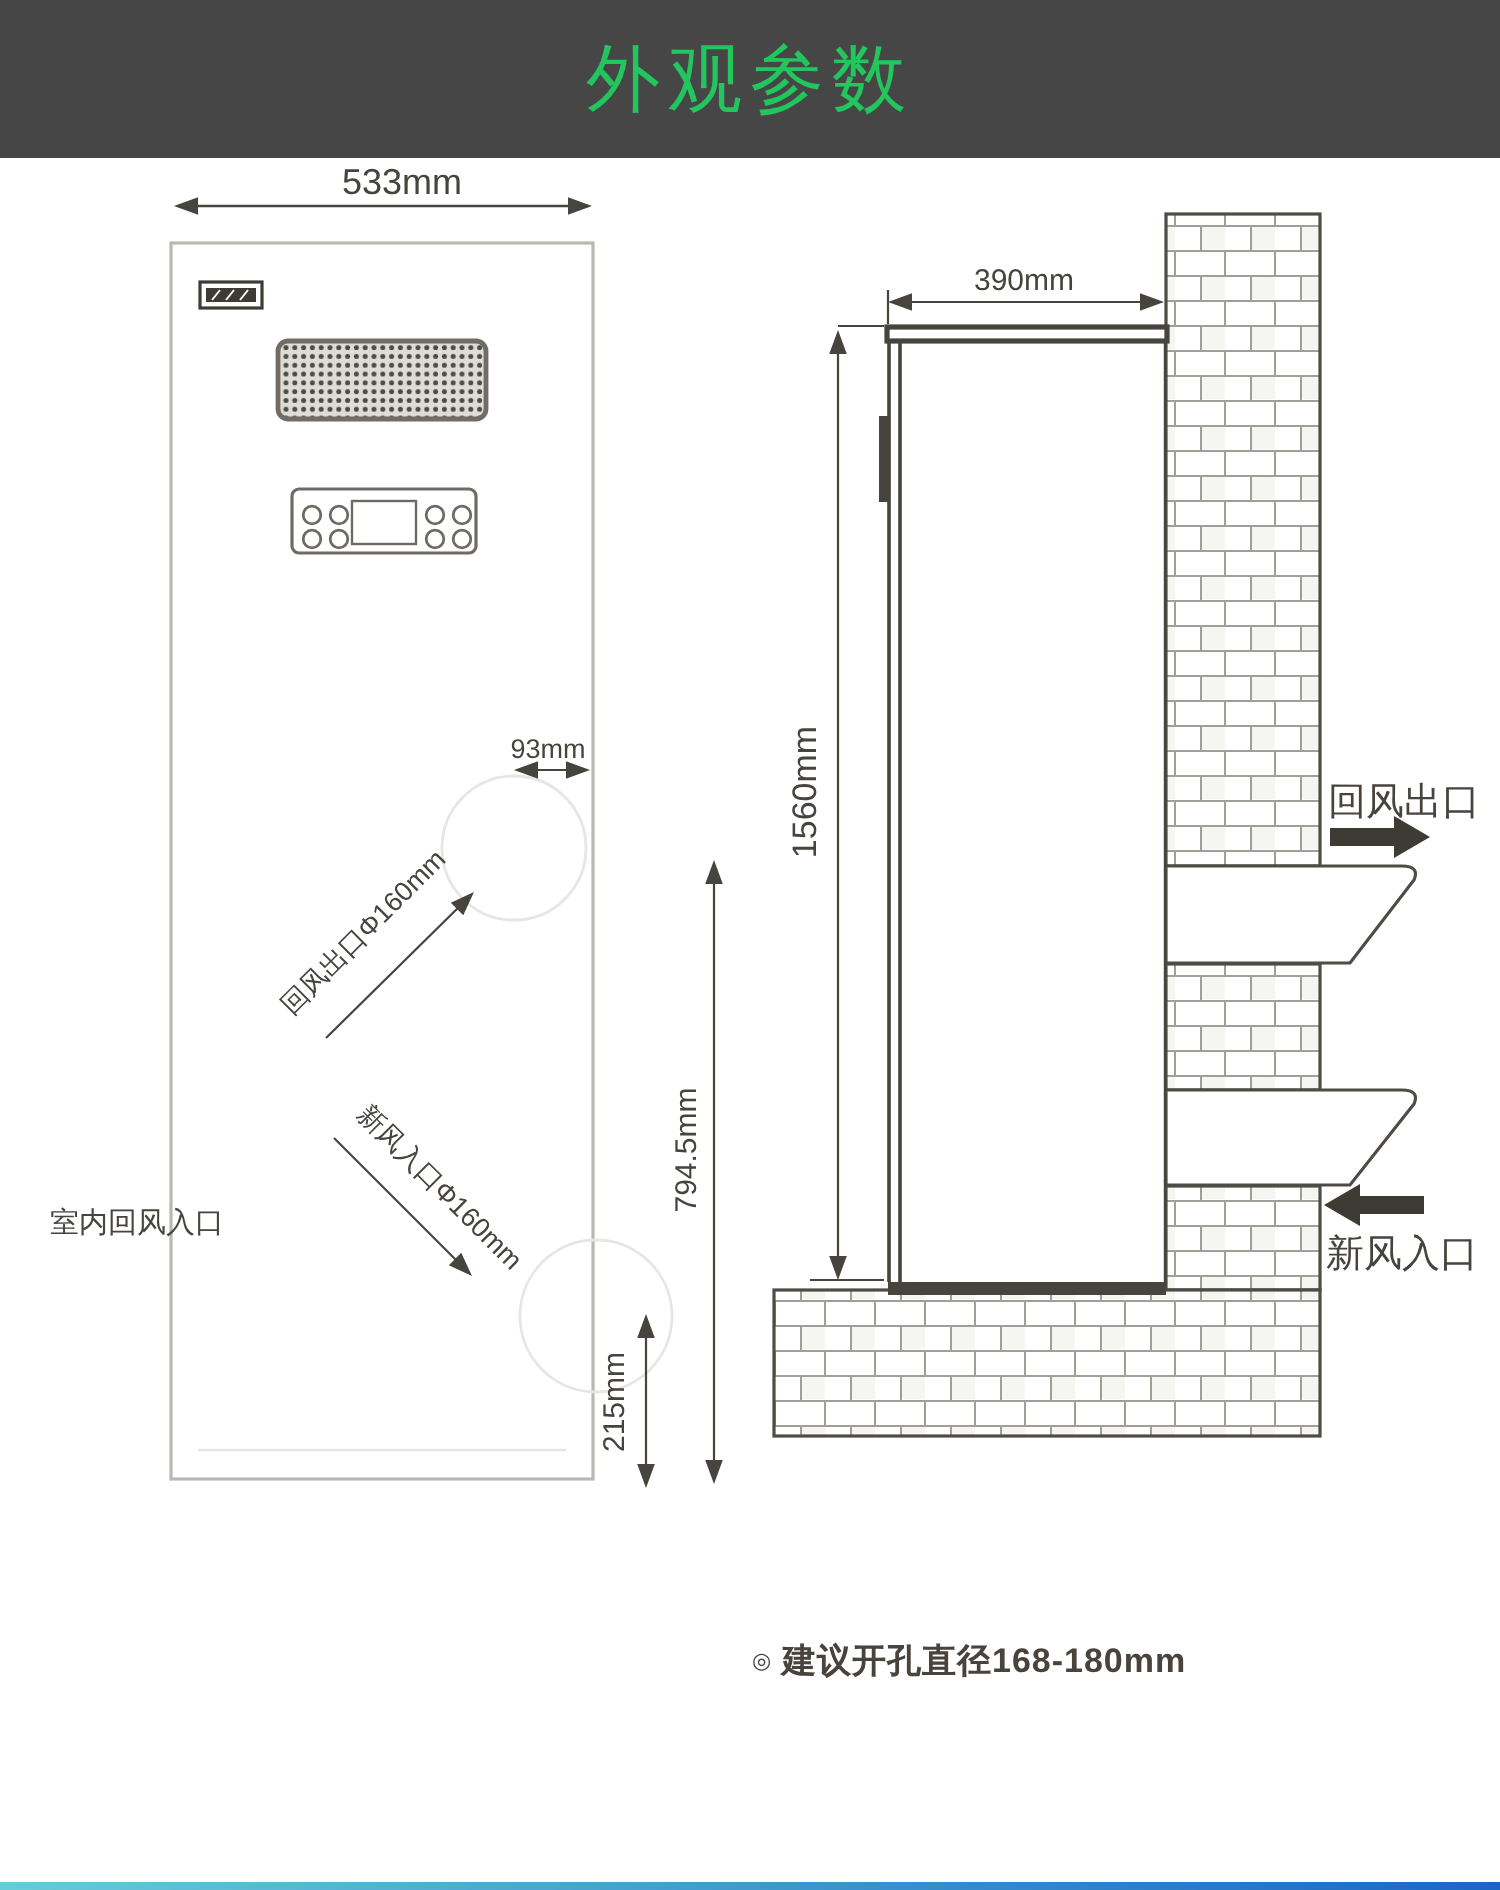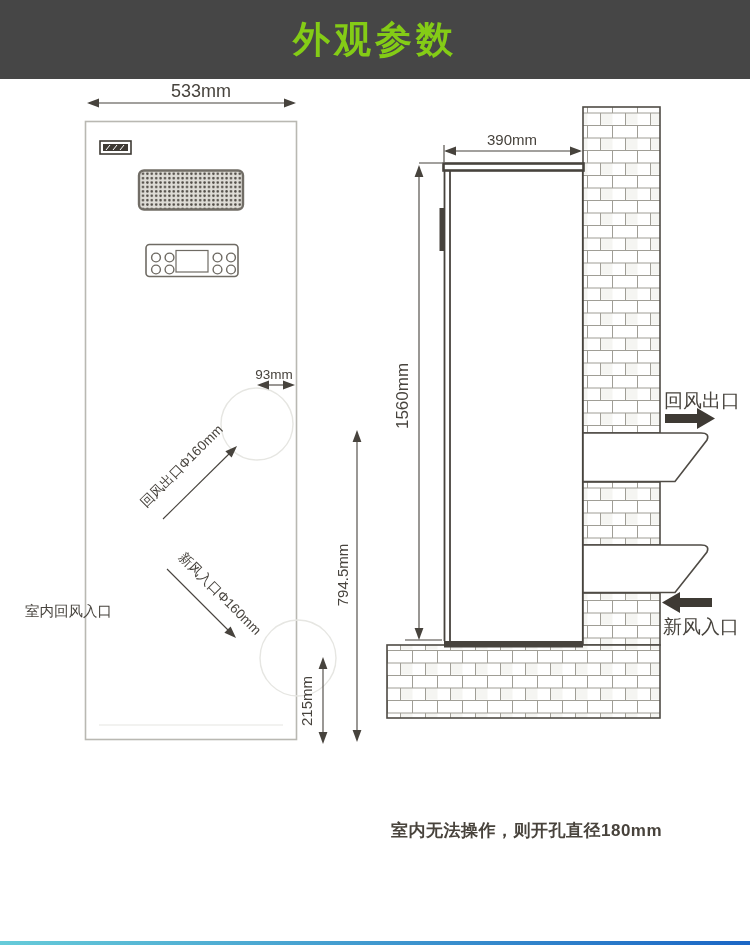--- a/index.html
+++ b/index.html
@@ -14,7 +14,7 @@
     display:flex;align-items:center;justify-content:center;
   }
   .header .title{
-    color:#84cc16;font-size:37px;font-weight:bold;letter-spacing:4px;
+    color:#22c55e;font-size:37px;font-weight:normal;letter-spacing:4px;
   }
   svg.drawing{position:absolute;top:0;left:0;}
   svg text{fill:#47433d;}

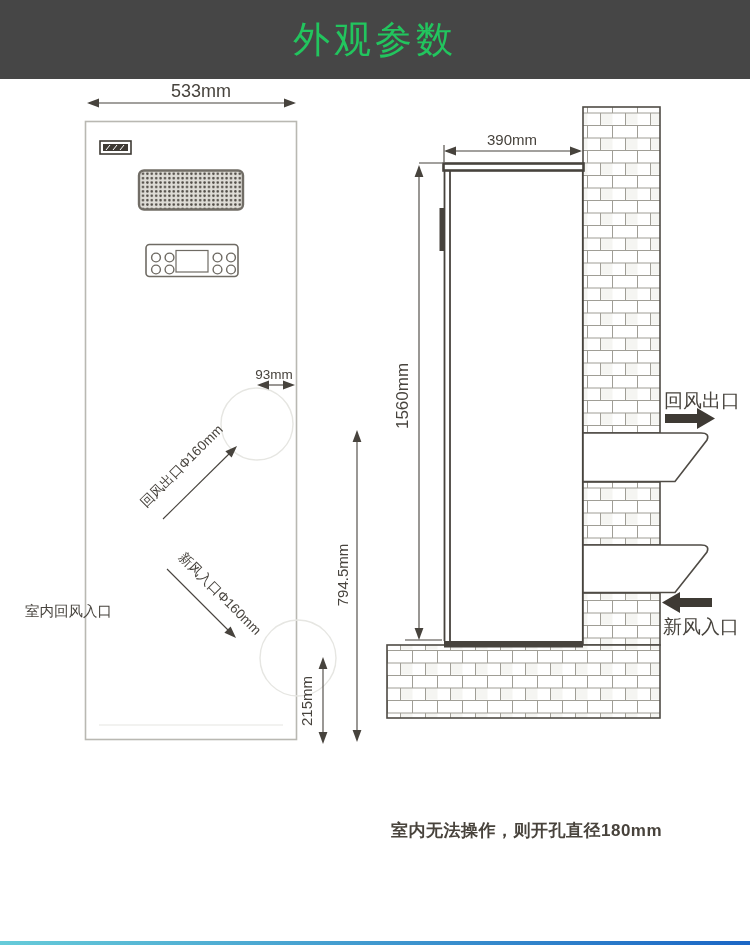--- a/index.html
+++ b/index.html
@@ -182,6 +182,9 @@
 
 <div class="notes">
   <div class="note-line">
+    <span class="bullet">◎</span><span>建议开孔直径168-180mm</span>
+  </div>
+  <div class="note-line">
     <span class="bullet"></span><span>室内无法操作，则开孔直径180mm</span>
   </div>
 </div>

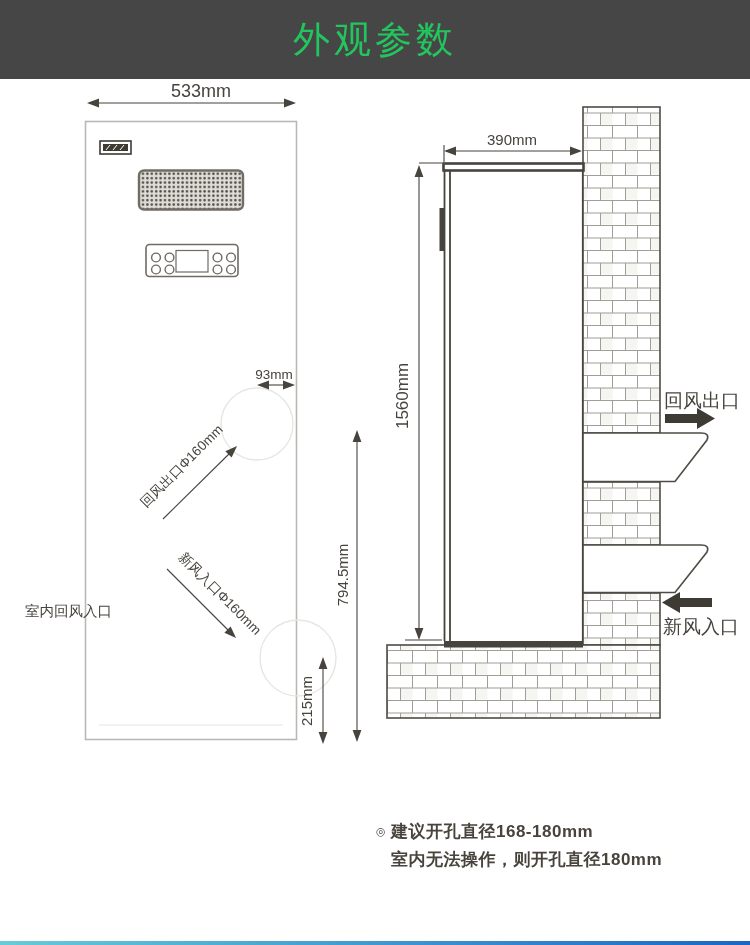--- a/index.html
+++ b/index.html
@@ -184,9 +184,6 @@
   <div class="note-line">
     <span class="bullet">◎</span><span>建议开孔直径168-180mm</span>
   </div>
-  <div class="note-line">
-    <span class="bullet"></span><span>室内无法操作，则开孔直径180mm</span>
-  </div>
 </div>
 
 <div class="footer-bar"></div>

